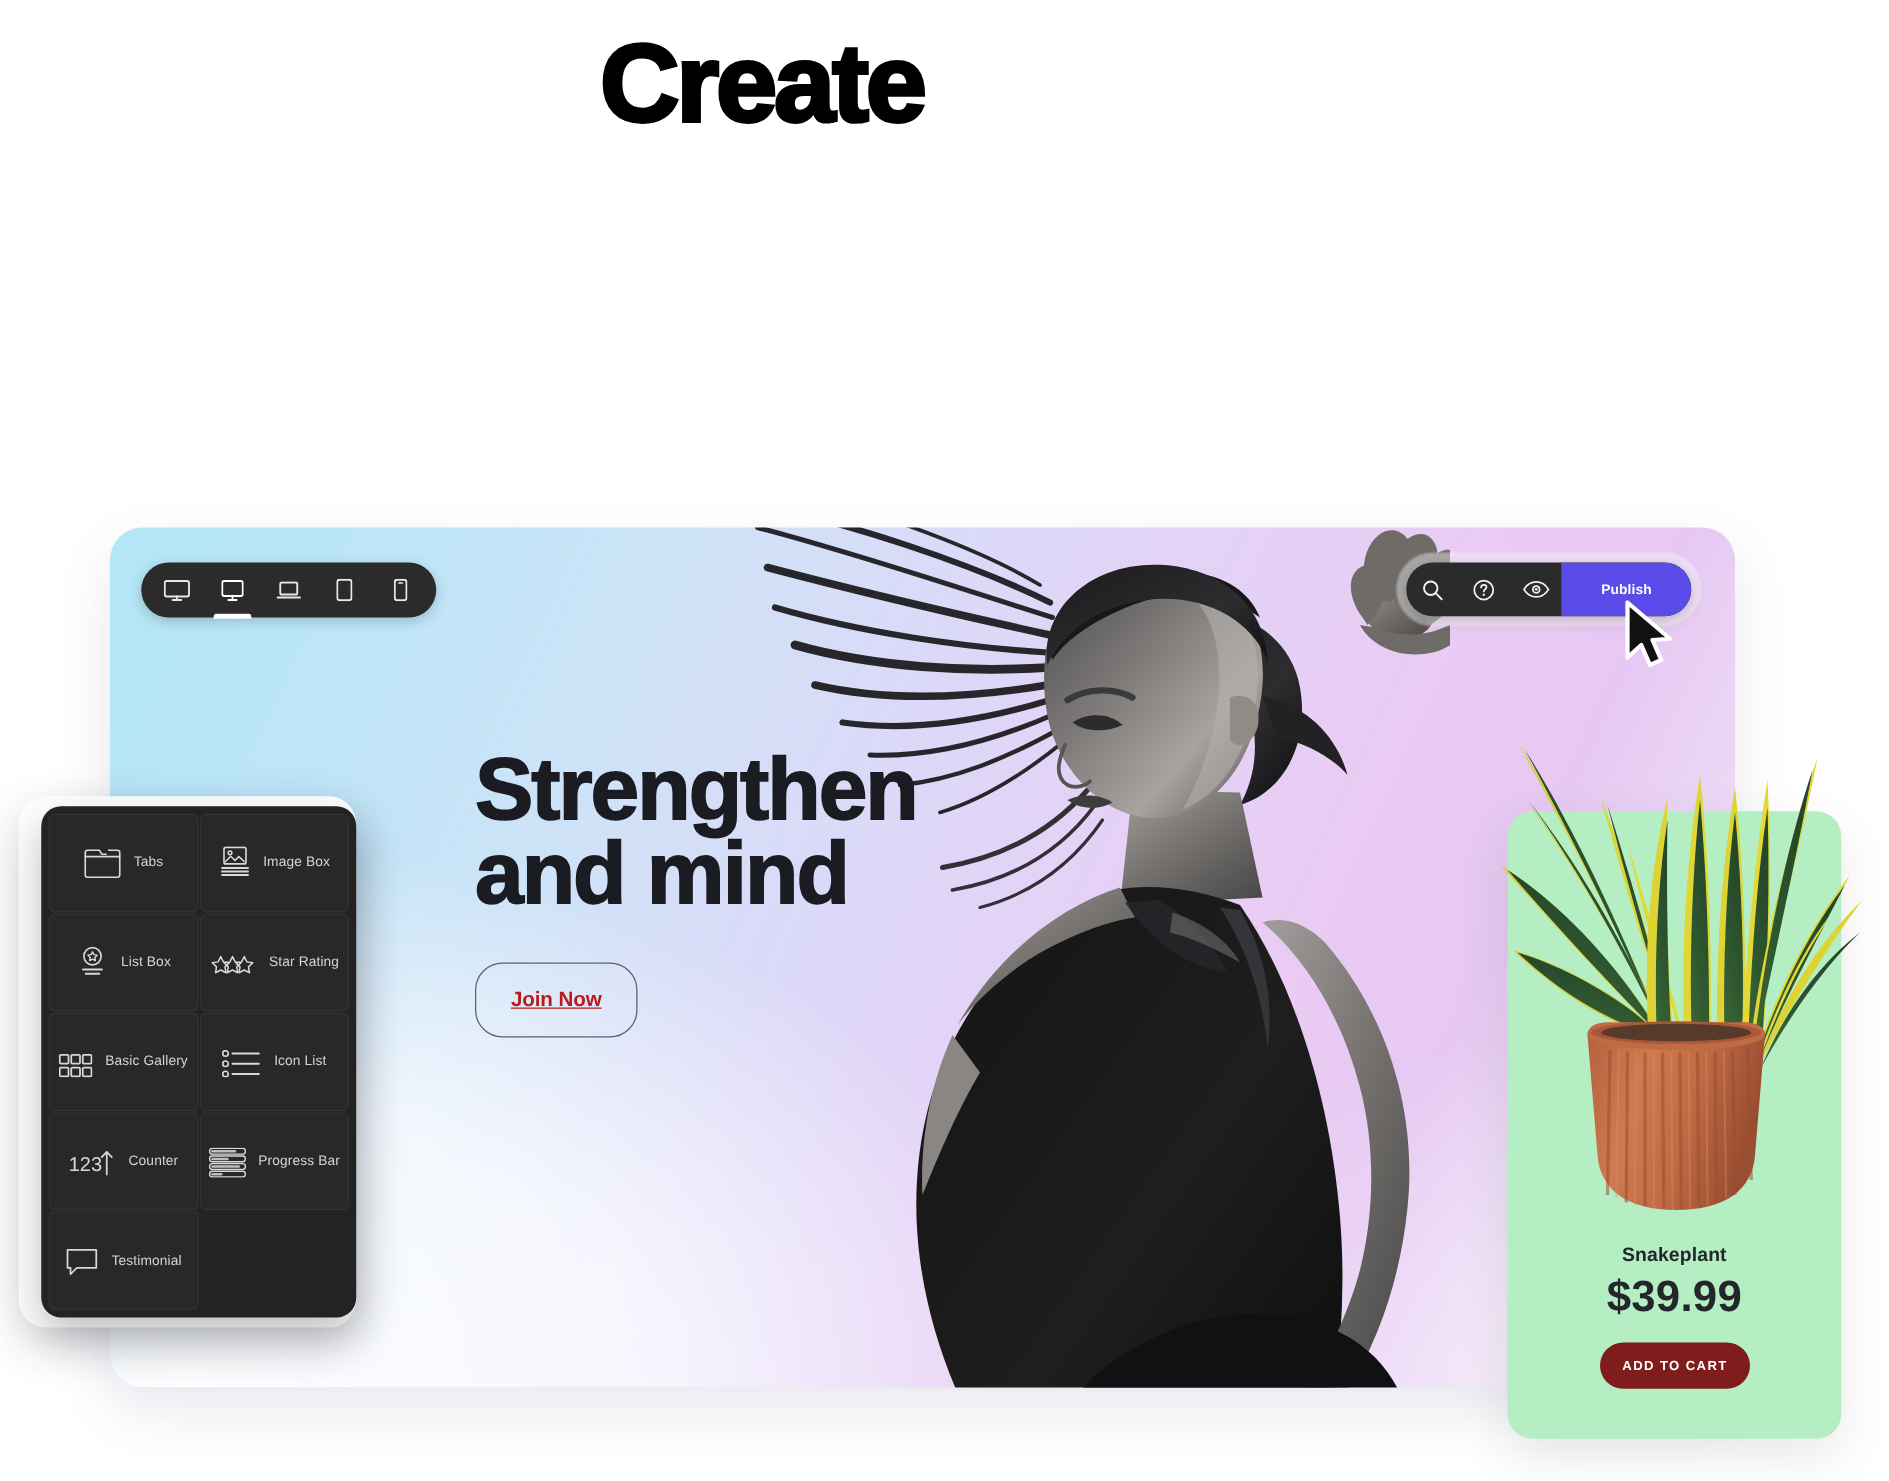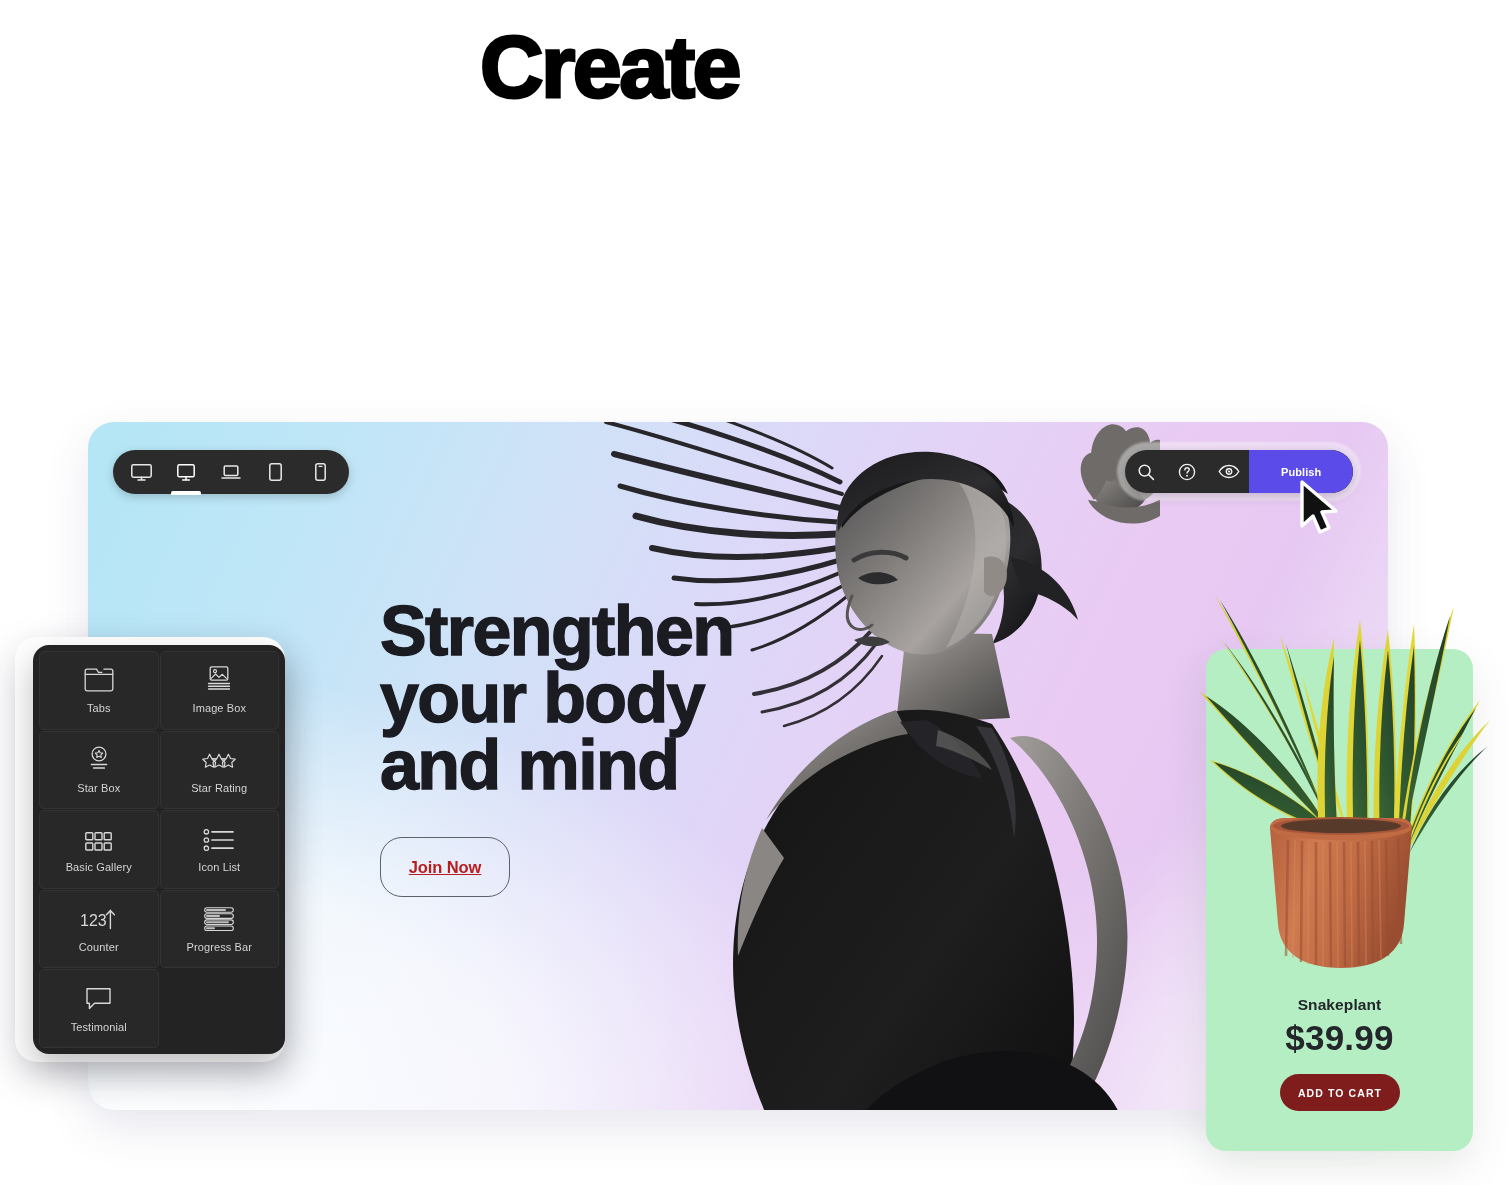--- a/index.html
+++ b/index.html
@@ -171,7 +171,7 @@
     background: #282828;
     border: 1px solid #333333;
     border-radius: 5px;
-    display: flex; flex-direction: column;
+    display: flex; flex-direction: row;
     align-items: center; justify-content: center;
     gap: 10px;
     cursor: pointer;

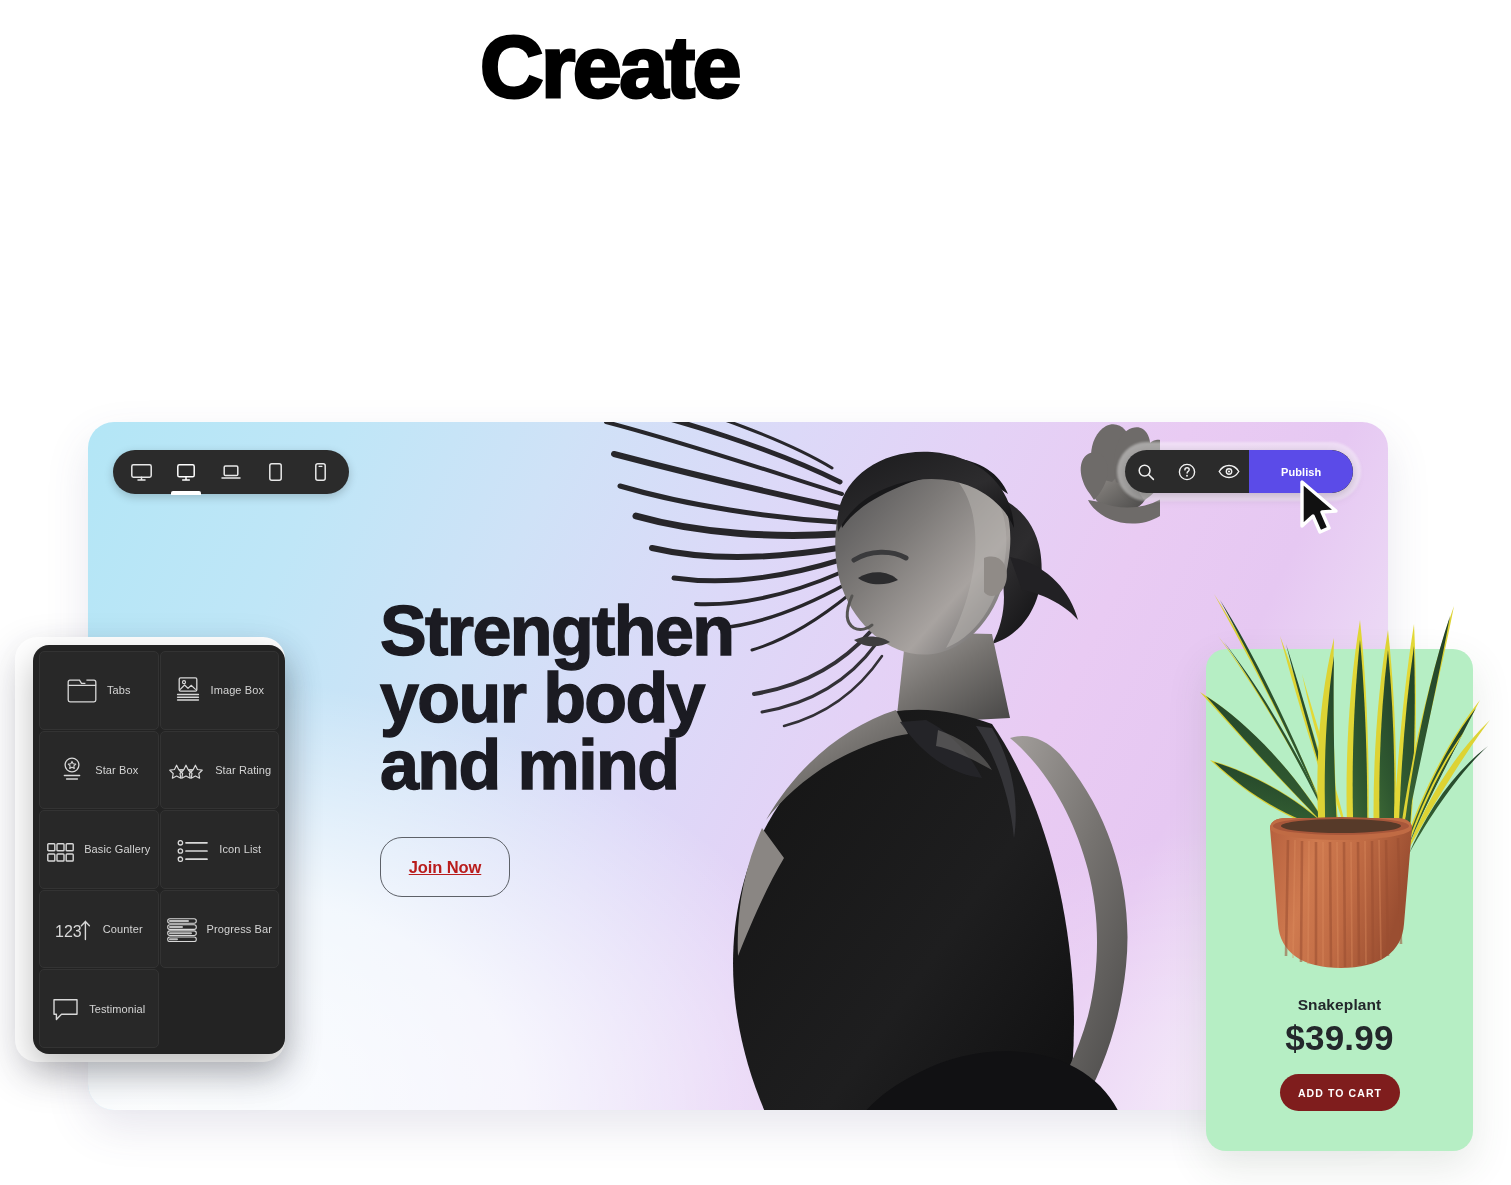--- a/index.html
+++ b/index.html
@@ -409,7 +409,6 @@
   <div id="heroCopy">
     <div id="heroTitle">
       <span class="ln">Strengthen</span>
-      <span class="ln">your body</span>
       <span class="ln">and mind</span>
     </div>
     <div id="joinBtn">Join Now</div>

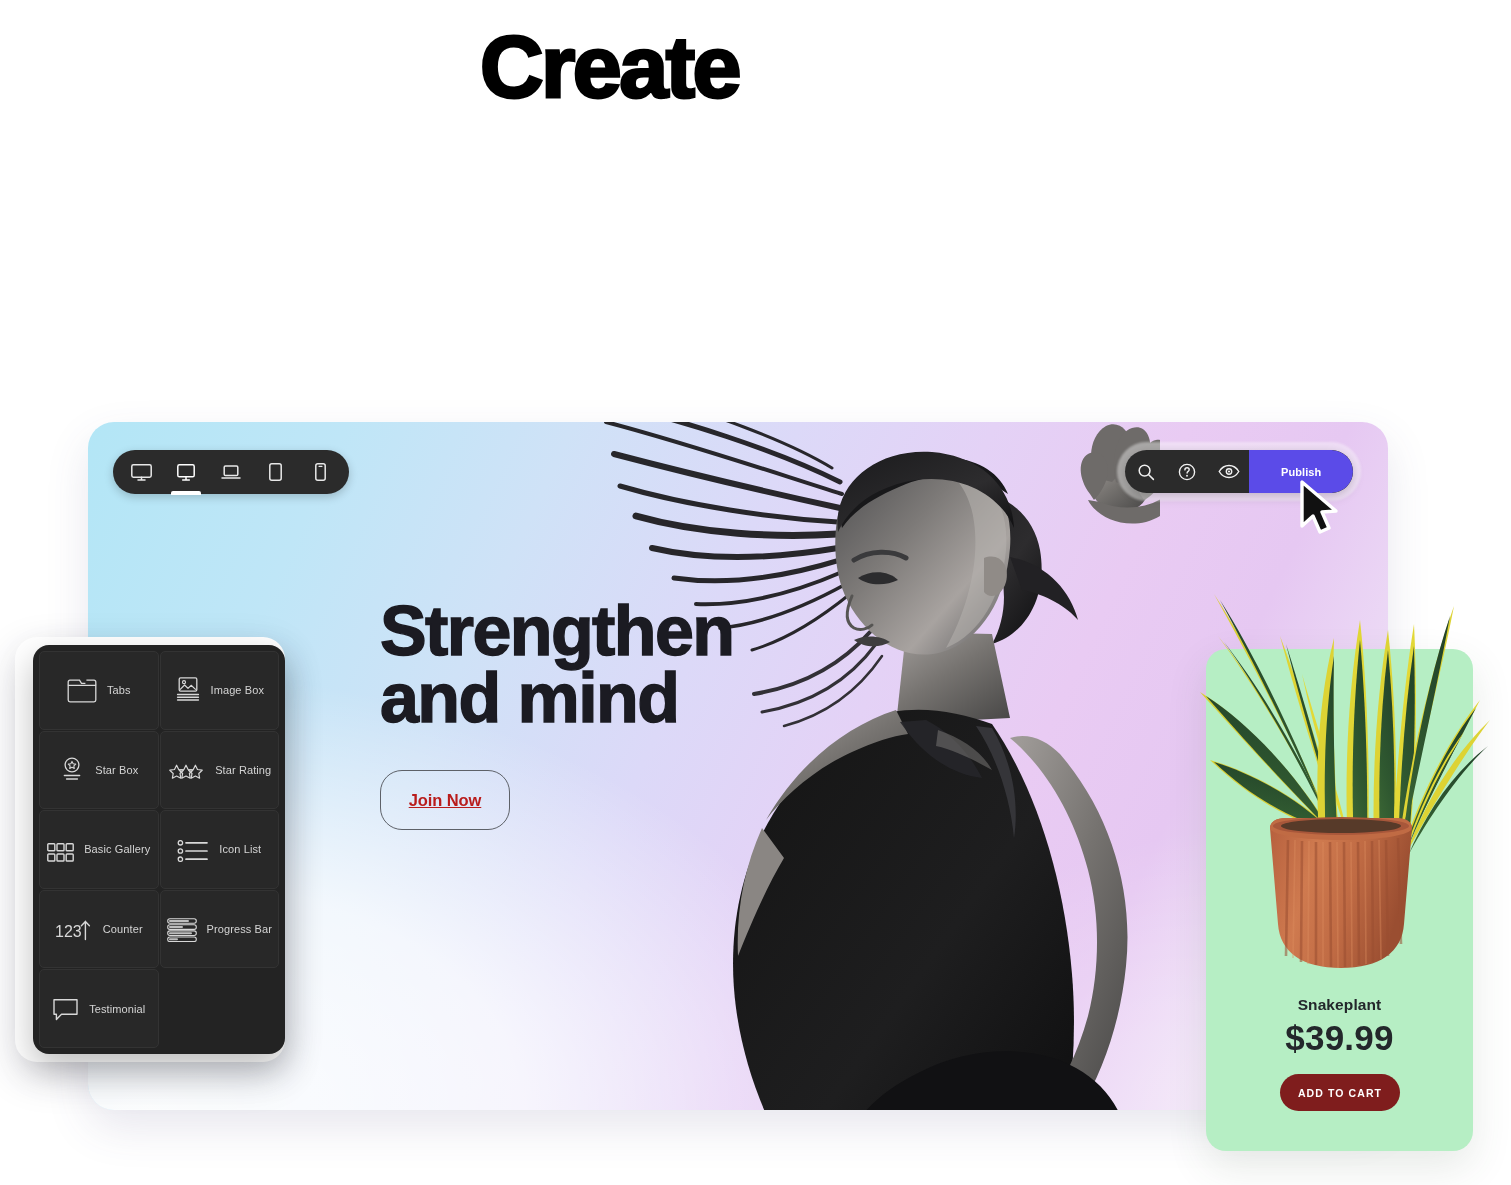--- a/index.html
+++ b/index.html
@@ -448,7 +448,7 @@
           <path d="M5.4 18.6h15.2M7.6 22h10.8" stroke="#d8d8d8" stroke-width="1.5" stroke-linecap="round"></path>
         </svg>
       </span>
-      <span class="wlabel">Star Box</span>
+      <span class="wlabel">List Box</span>
     </div>
 
     <div class="widget">

